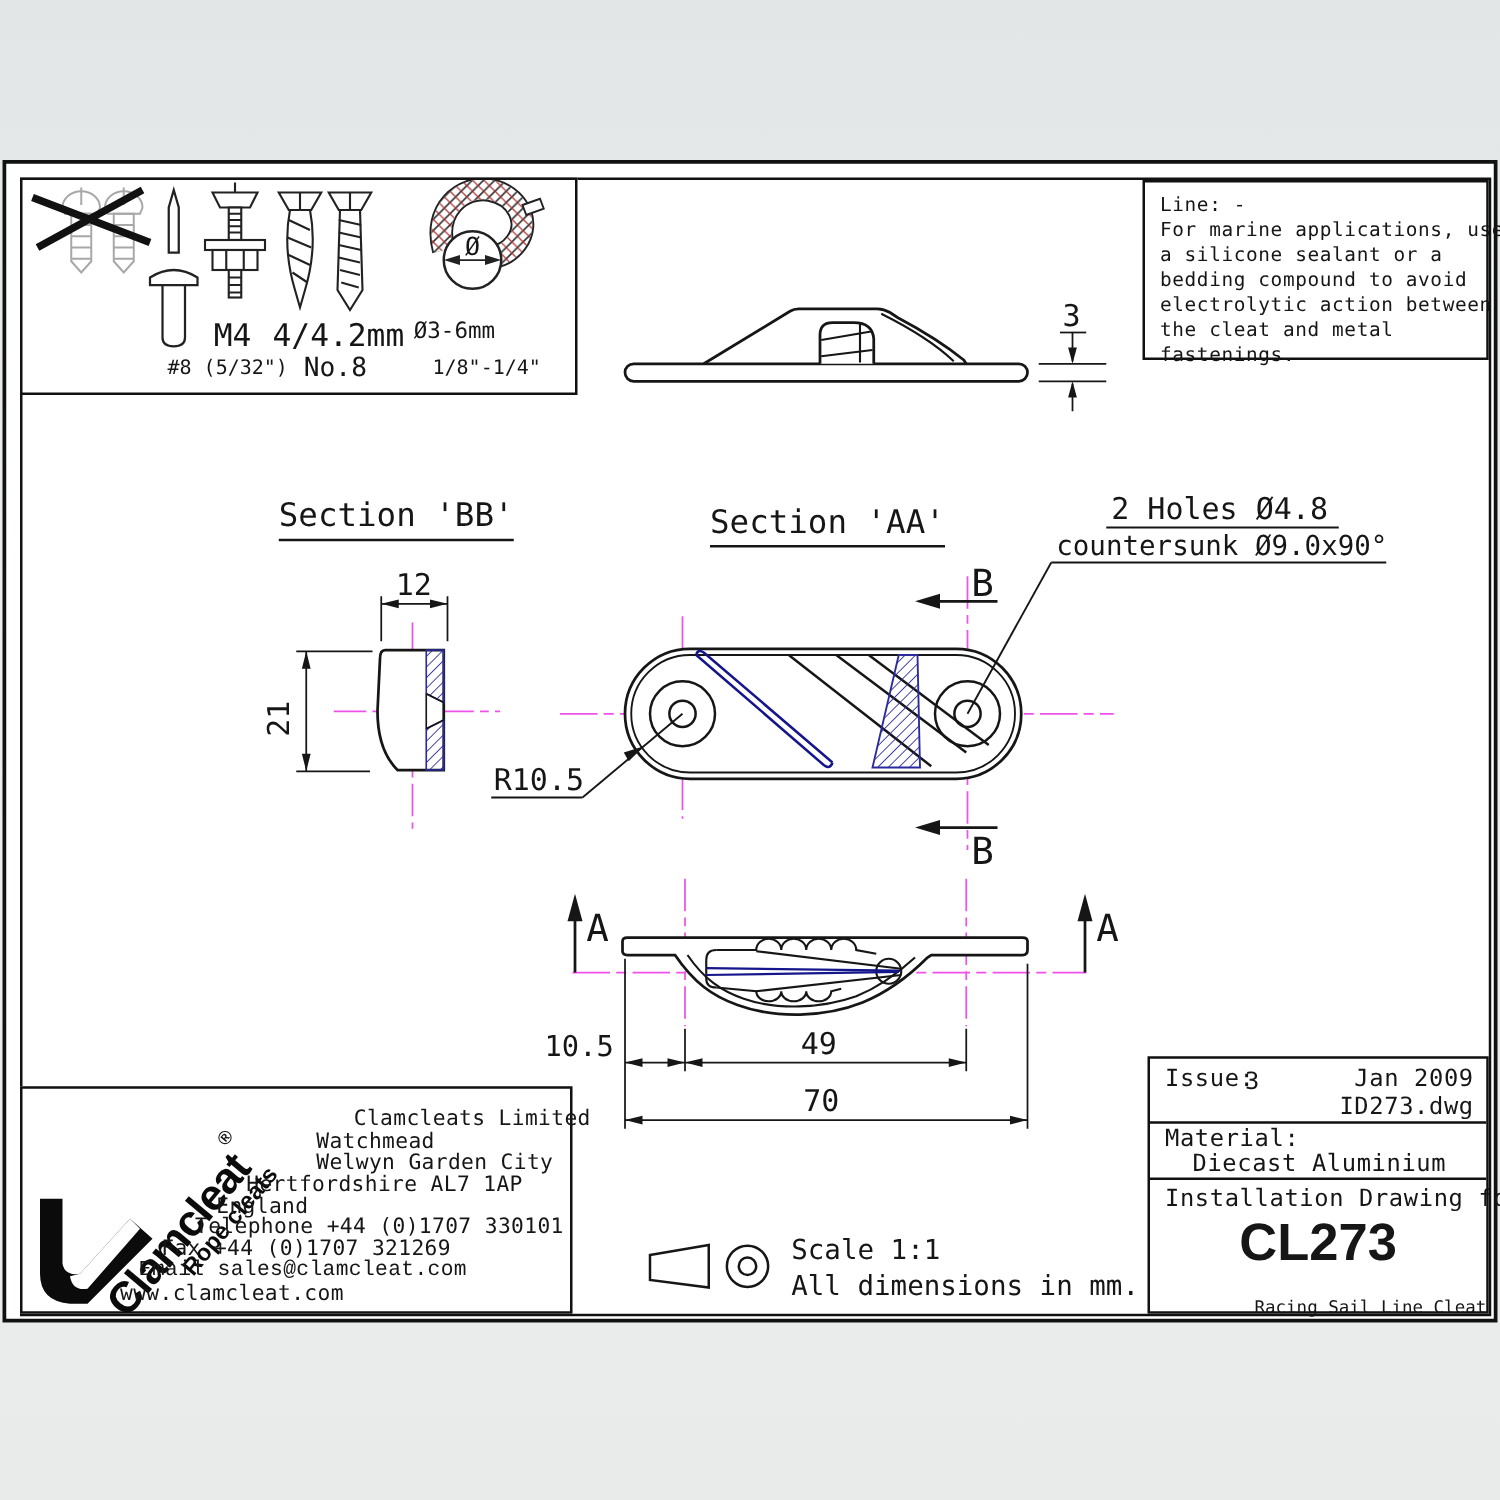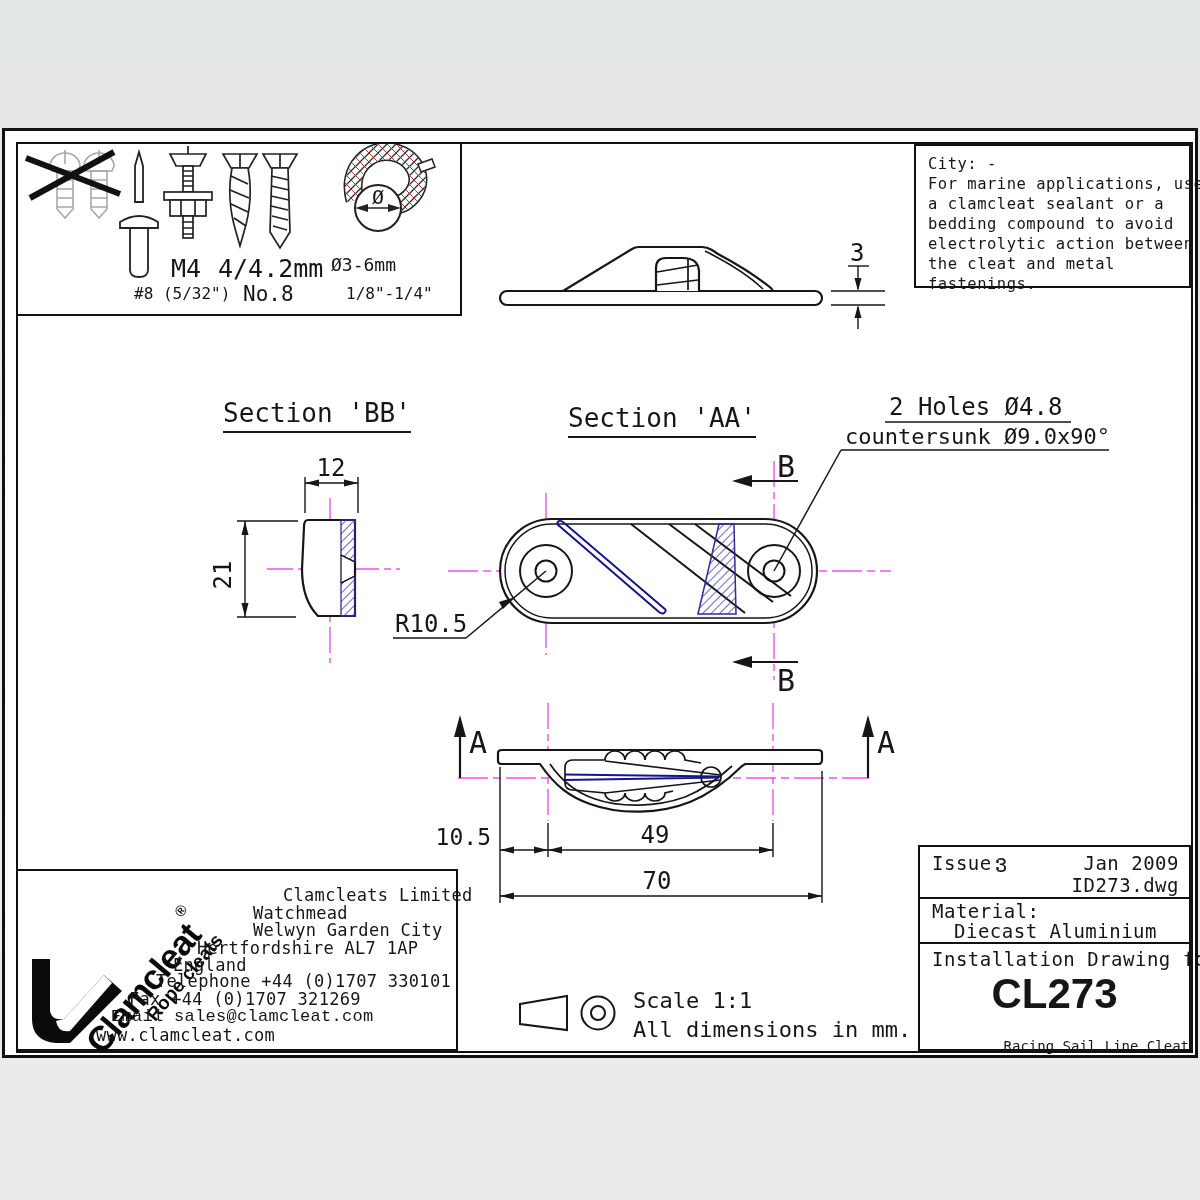--- a/index.html
+++ b/index.html
@@ -262,7 +262,7 @@
   </div>
 
   <div class="box notes-box cad" style="left:909px;top:13px;width:277px;height:144px;">
-    <div>City: -</div>
+    <div>Line: -</div>
     <div>For marine applications, use</div>
     <div>a clamcleat sealant or a</div>
     <div>bedding compound to avoid</div>

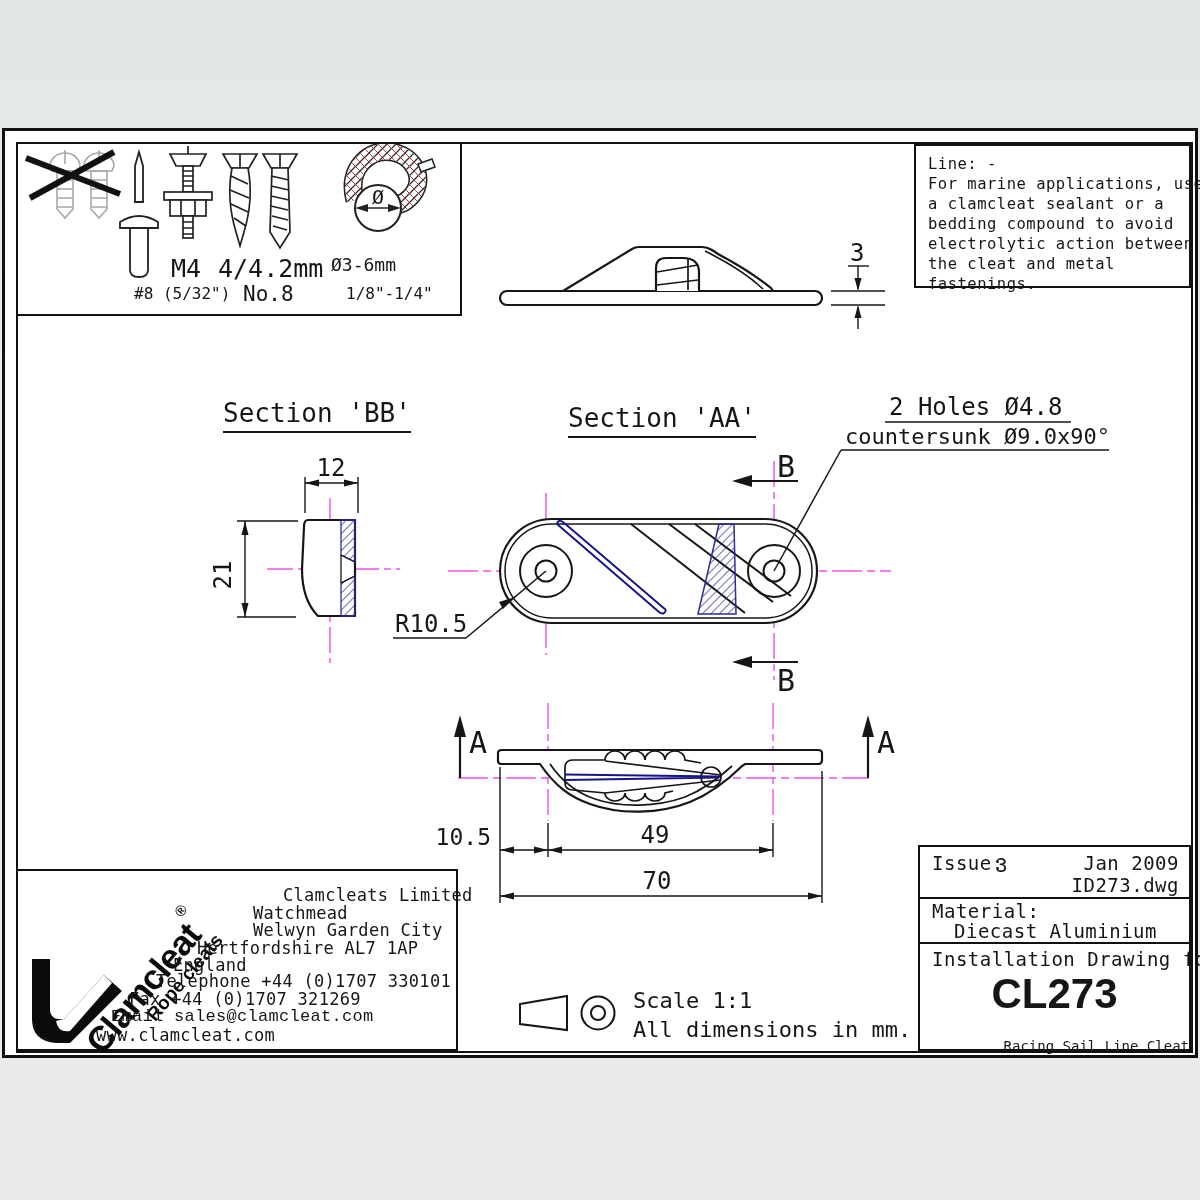--- a/index.html
+++ b/index.html
@@ -264,7 +264,7 @@
   <div class="box notes-box cad" style="left:909px;top:13px;width:277px;height:144px;">
     <div>Line: -</div>
     <div>For marine applications, use</div>
-    <div>a clamcleat sealant or a</div>
+    <div>a silicone sealant or a</div>
     <div>bedding compound to avoid</div>
     <div>electrolytic action between</div>
     <div>the cleat and metal</div>

